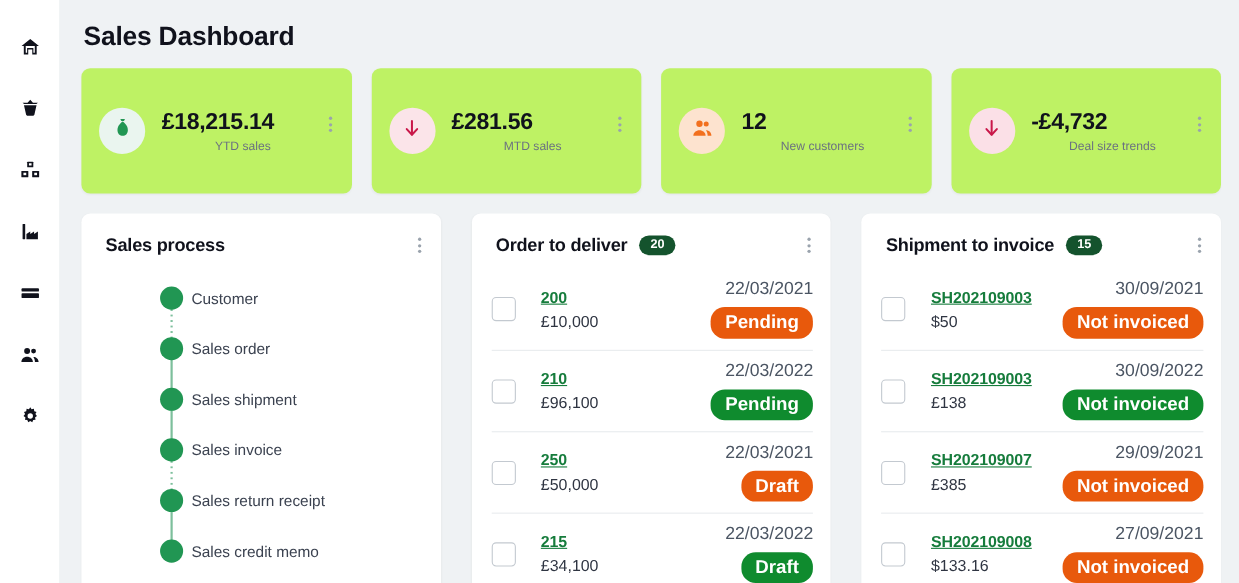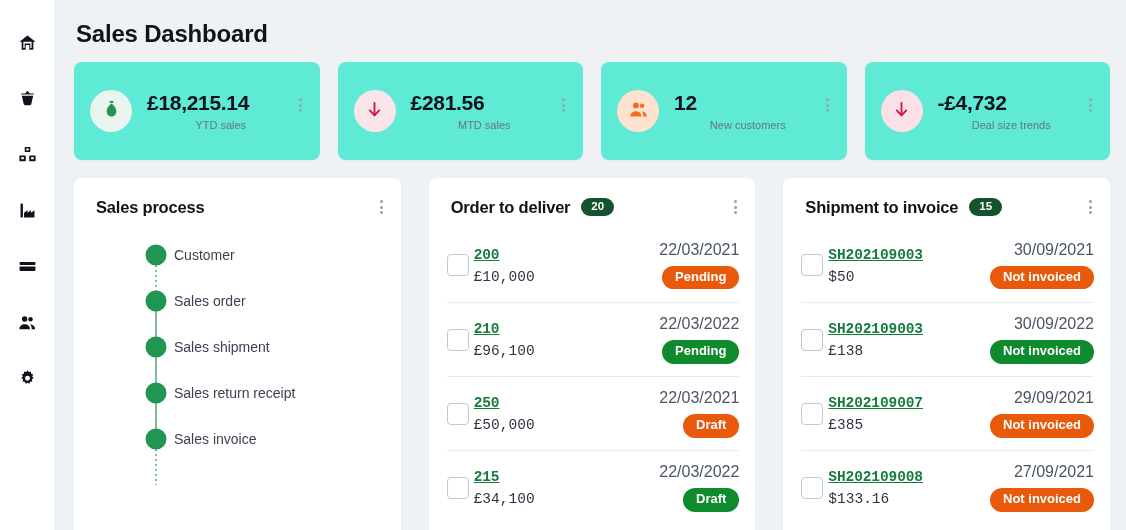--- a/index.html
+++ b/index.html
@@ -42,8 +42,8 @@
   
   .kpi-row { display: flex; gap: 18px; }
   .kpi-card {
-    flex: 1; height: 98px;
-    background: #5eead4; border-radius: 8px;
+    flex: 1; height: 114px;
+    background: #bef264; border-radius: 8px;
     display: flex; align-items: center;
     padding: 0 14px 0 16px;
     position: relative;

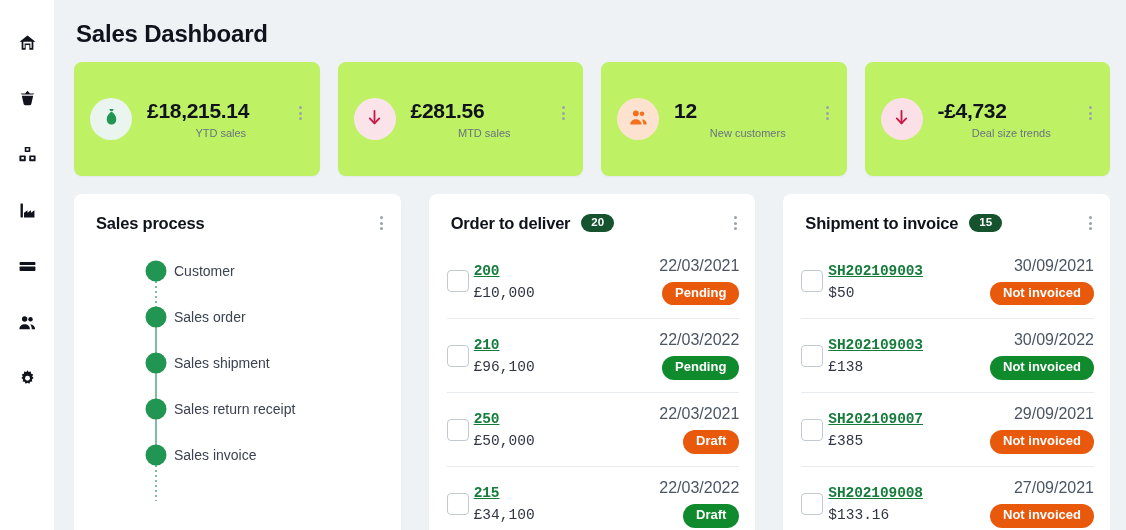--- a/index.html
+++ b/index.html
@@ -136,7 +136,7 @@
     border: 1.6px solid #c3c9d0; background: #fff;
     flex: 0 0 22px; cursor: pointer;
   }
-  .doc-main { margin-left: 5px; flex: 1; min-width: 0; font-family: Liberation Mono, monospace; }
+  .doc-main { margin-left: 23px; flex: 1; min-width: 0; }
   .doc-id {
     font-size: 14.5px; font-weight: bold; color: #167c3c;
     text-decoration: underline; cursor: pointer;

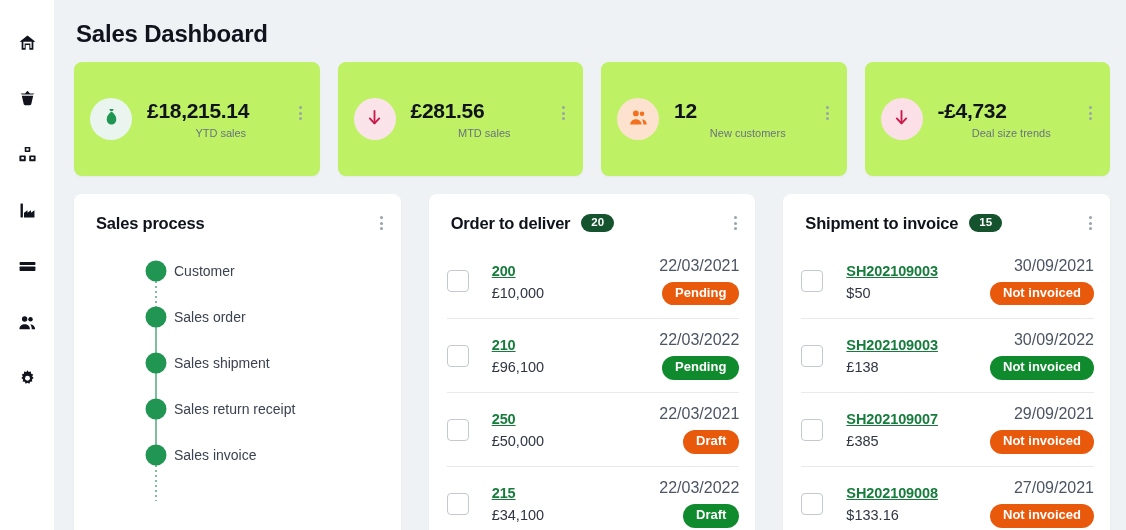--- a/index.html
+++ b/index.html
@@ -150,7 +150,7 @@
   .doc-date { font-size: 16px; color: #4b5563; white-space: nowrap; }
   .pill {
     margin-top: 7px;
-    color: #ffffff; font-size: 13px; font-weight: bold;
+    color: #ffffff; font-size: 17px; font-weight: bold;
     border-radius: 13px; padding: 4px 13px 5px 13px;
     line-height: 1.15; white-space: nowrap;
   }

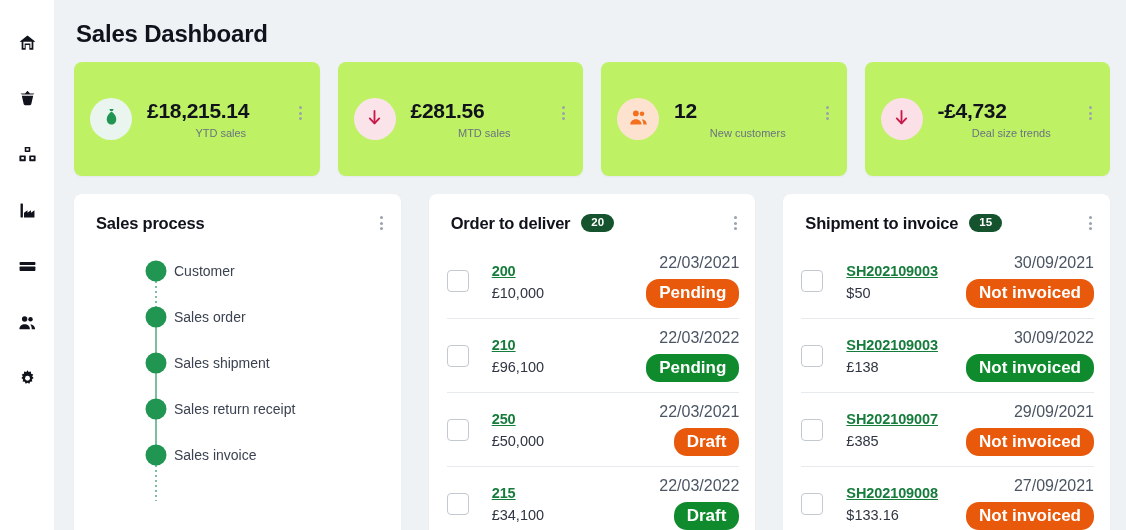--- a/index.html
+++ b/index.html
@@ -343,14 +343,14 @@
             <span class="p-label">Sales shipment</span>
           </div>
           <div class="p-row">
+            <div class="p-conn dotted"></div>
+            <div class="p-node"></div>
+            <span class="p-label">Sales invoice</span>
+          </div>
+          <div class="p-row">
             <div class="p-conn solid"></div>
             <div class="p-node"></div>
             <span class="p-label">Sales return receipt</span>
-          </div>
-          <div class="p-row">
-            <div class="p-conn dotted"></div>
-            <div class="p-node"></div>
-            <span class="p-label">Sales invoice</span>
           </div>
         </div>
       </section>

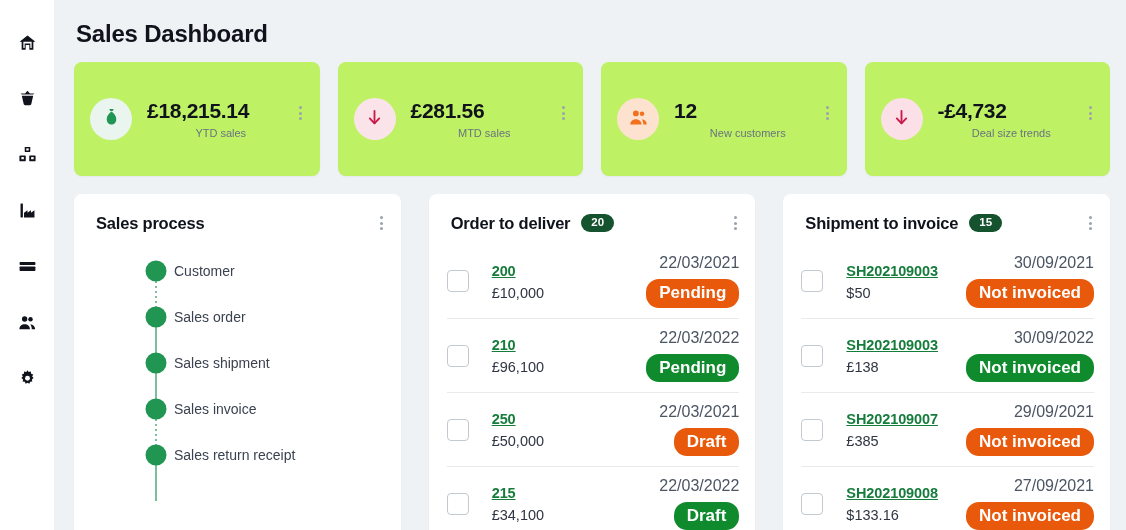--- a/index.html
+++ b/index.html
@@ -352,6 +352,10 @@
             <div class="p-node"></div>
             <span class="p-label">Sales return receipt</span>
           </div>
+          <div class="p-row">
+            <div class="p-node"></div>
+            <span class="p-label">Sales credit memo</span>
+          </div>
         </div>
       </section>
 

